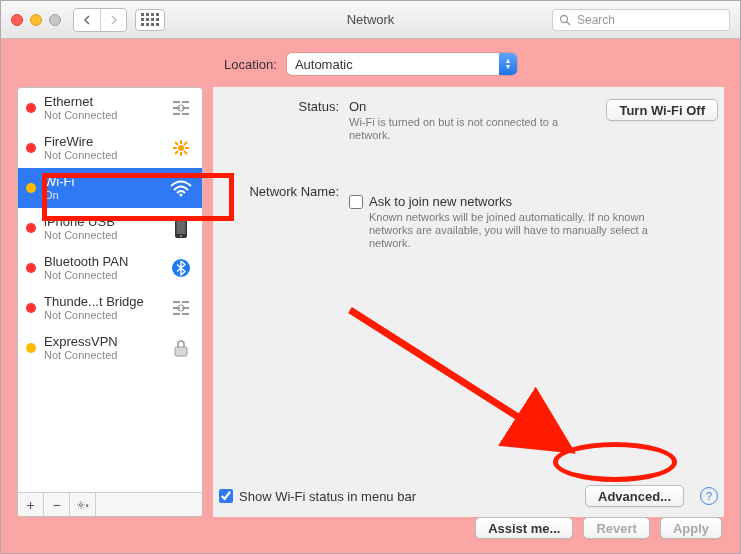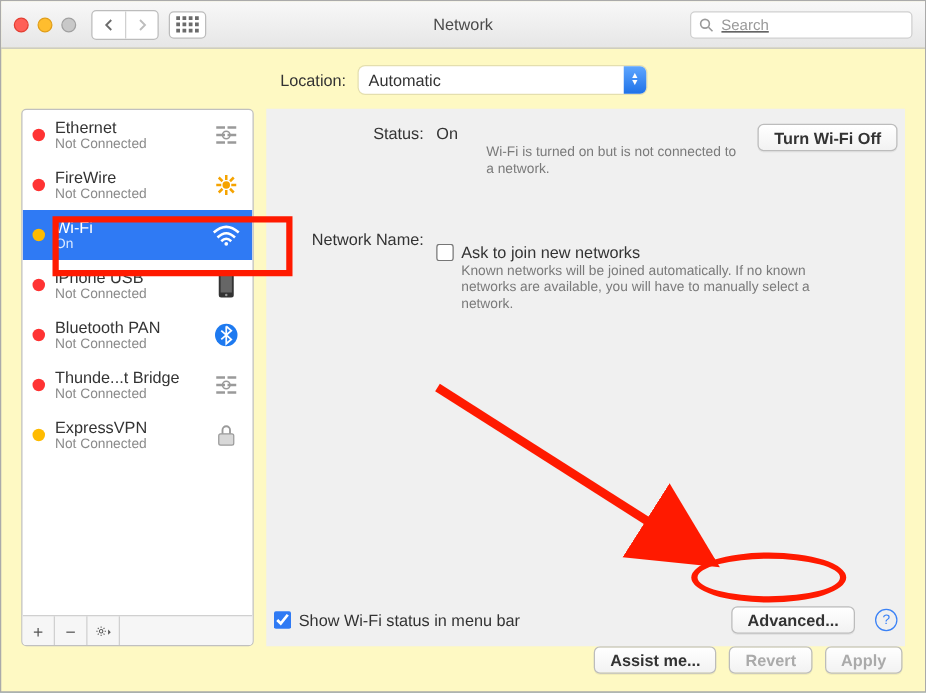--- a/index.html
+++ b/index.html
@@ -16,7 +16,7 @@
   .window {
     position: absolute;
     top: 0; left: 0; right: 0; bottom: 0;
-    background: #fef9c3;
+    background: #fca5a5;
     border: 1px solid #aaa;
     box-shadow: 0 4px 20px rgba(0,0,0,0.3);
     display: flex;

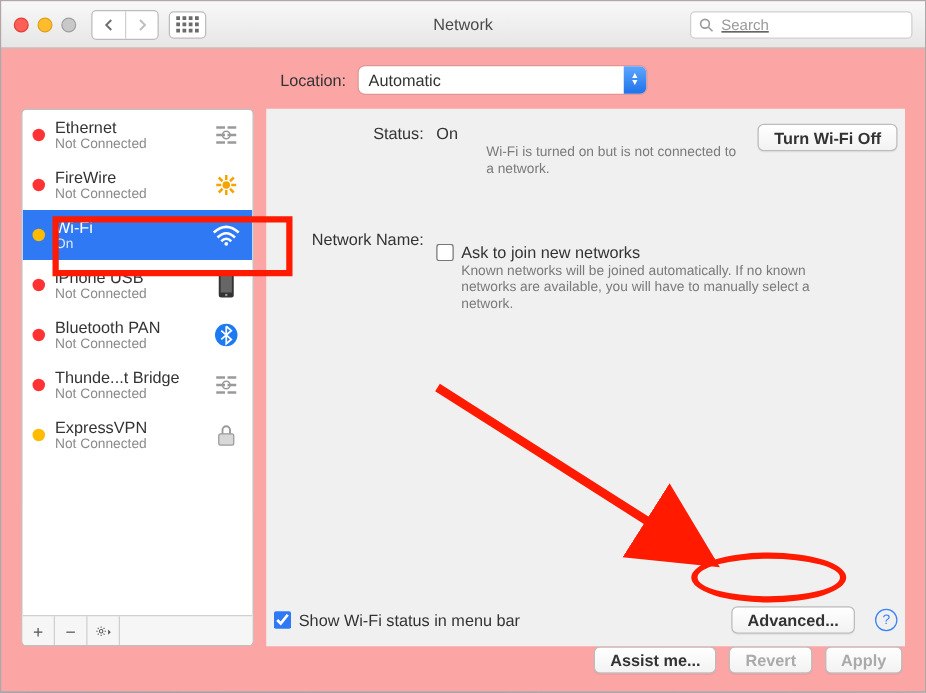--- a/index.html
+++ b/index.html
@@ -51,7 +51,7 @@
     width: 178px; height:22px; padding: 0 6px; color:#999;
   }
   .searchbox .mag { font-size:12px; margin-right:6px; color:#888;}
-  .searchbox input { border:none; outline:none; font-size:12px; width:100%; color:#333; background:transparent;text-decoration:underline;}
+  .searchbox input { border:none; outline:none; font-size:12px; width:100%; color:#333; background:transparent;}
   .searchbox input::placeholder{ color:#999;}
   
   .location-row {

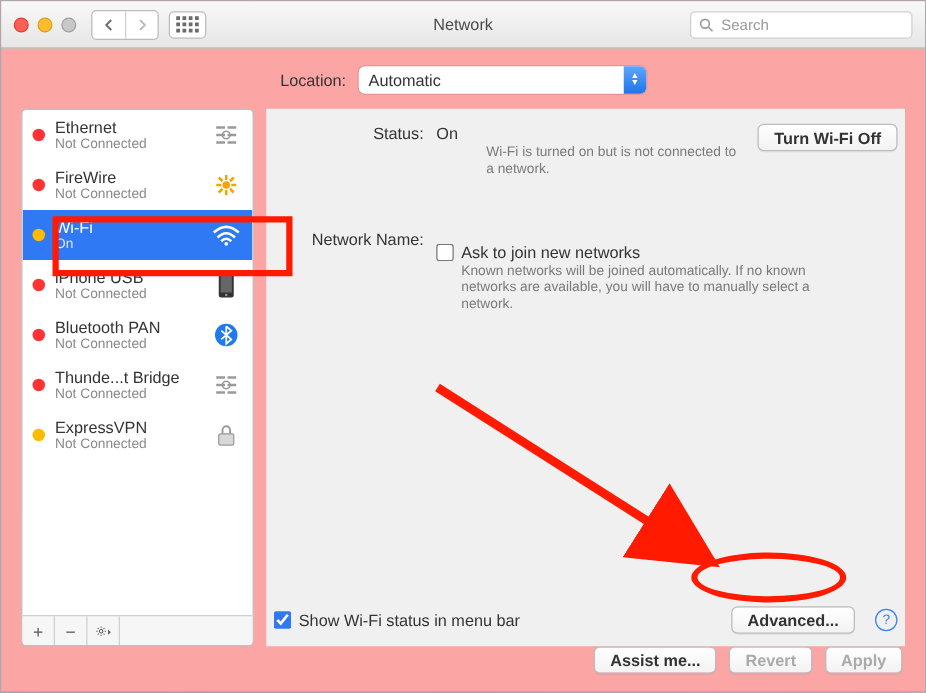--- a/index.html
+++ b/index.html
@@ -110,7 +110,7 @@
   .row .lab { width:130px; text-align:right; padding-right:10px; font-size:13px;}
   .row .val { flex:1;}
   .row .val .strong { font-weight:500;}
-  .row .desc { font-size:11px; color:#7a7a7a; line-height:13px; margin-top:2px; max-width: 280px; margin-left: 40px;}
+  .row .desc { font-size:11px; color:#7a7a7a; line-height:13px; margin-top:2px; max-width: 280px;}
   .btn {
     background: linear-gradient(#fff,#f2f2f2);
     border:1px solid #bcbcbc; border-radius:5px;

